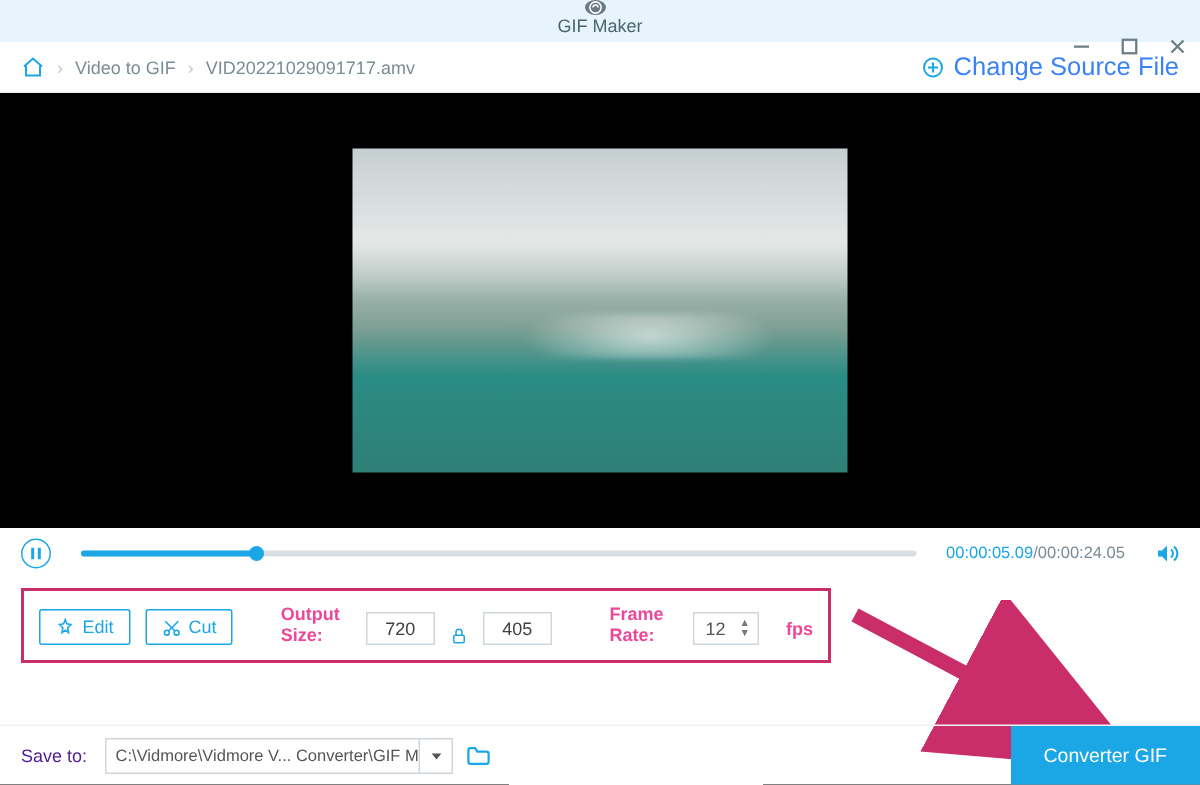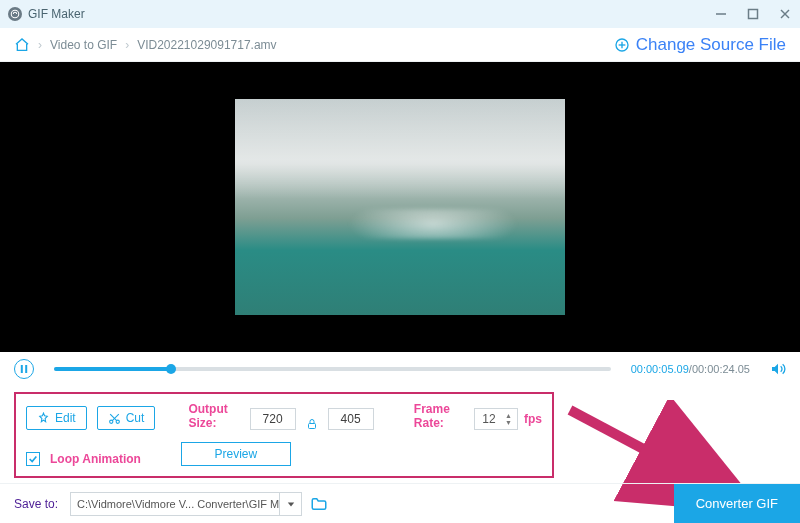--- a/index.html
+++ b/index.html
@@ -5,7 +5,7 @@
   * { box-sizing: border-box; margin: 0; padding: 0; font-family: -apple-system, BlinkMacSystemFont, "Segoe UI", Arial, sans-serif; }
   body { width: 800px; height: 523px; background: #fff; position: relative; overflow: hidden; font-size: 12px; color: #555; }
 
-  .titlebar { height: 28px; background: #e8f4fb; display: flex; align-items: center; padding: 0 8px; }
+  .titlebar { height: 28px; background: #e8f4fb; display: flex; align-items: center; padding: 0 8px; flex-direction: column; }
   .titlebar .app-icon { width: 14px; height: 14px; border-radius: 50%; background: #6a7a85; display: inline-flex; align-items: center; justify-content: center; margin-right: 6px; }
   .titlebar .app-icon svg { width: 10px; height: 10px; }
   .titlebar .title { color: #4a6470; font-size: 12px; }

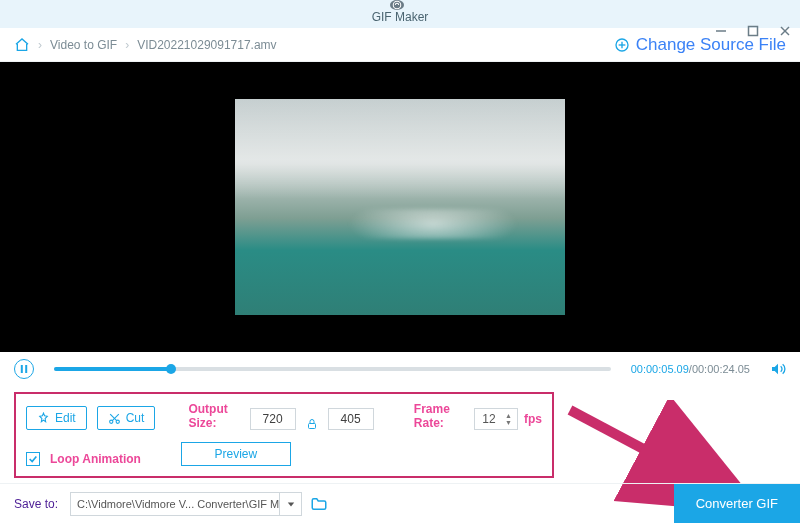--- a/index.html
+++ b/index.html
@@ -41,7 +41,7 @@
   .label { color:#ec4899; font-size:12px;font-weight:bold; }
   .num-input { width:46px; height:22px; border:1px solid #d0d7dc; text-align:center; font-size:12px; color:#404040; }
   .lock-ico { color:#1ba6e6; display:inline-flex; }
-  .rate-wrap { display:inline-flex; align-items:center; gap:6px; }
+  .rate-wrap { display:inline-flex; align-items:center; gap:18px; }
   .spinner { width:44px; height:22px; border:1px solid #d0d7dc; display:inline-flex; align-items:center; position:relative; }
   .spinner input { border:none; width:28px; text-align:center; font-size:12px; color:#555; outline:none; }
   .spinner .arrows { position:absolute; right:2px; top:1px; bottom:1px; width:10px; display:flex; flex-direction:column; justify-content:center; color:#777; }

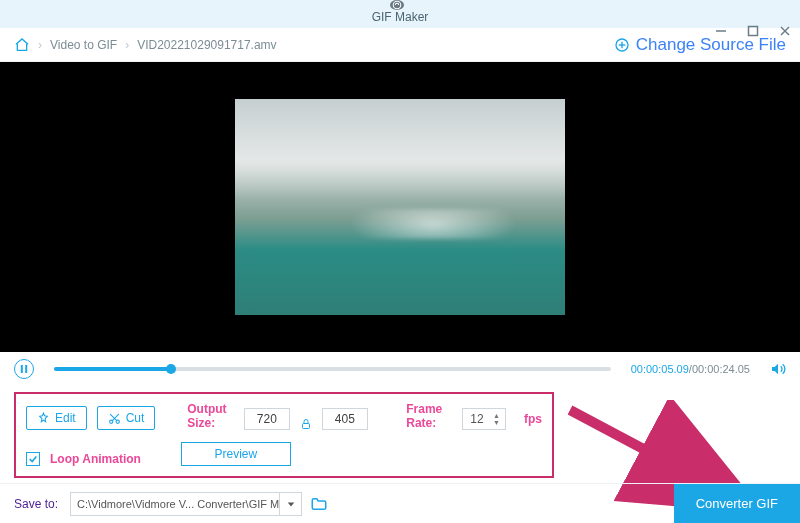--- a/index.html
+++ b/index.html
@@ -178,17 +178,6 @@
       <span class="label">fps</span>
     </div>
   </div>
-  <div class="settings-row">
-    <span class="checkbox">
-      <svg width="10" height="10" viewBox="0 0 12 12">
-          <polyline points="2,6 5,9 10,3" fill="none" stroke="#1ba6e6" stroke-width="2"></polyline>
-        </svg>
-    </span>
-    <span class="label">Loop Animation</span>
-    <button class="preview-btn">
-      <span>Preview</span>
-    </button>
-  </div>
 </div>
 
 <svg class="arrow-overlay" width="210" height="120" viewBox="0 0 210 120">

